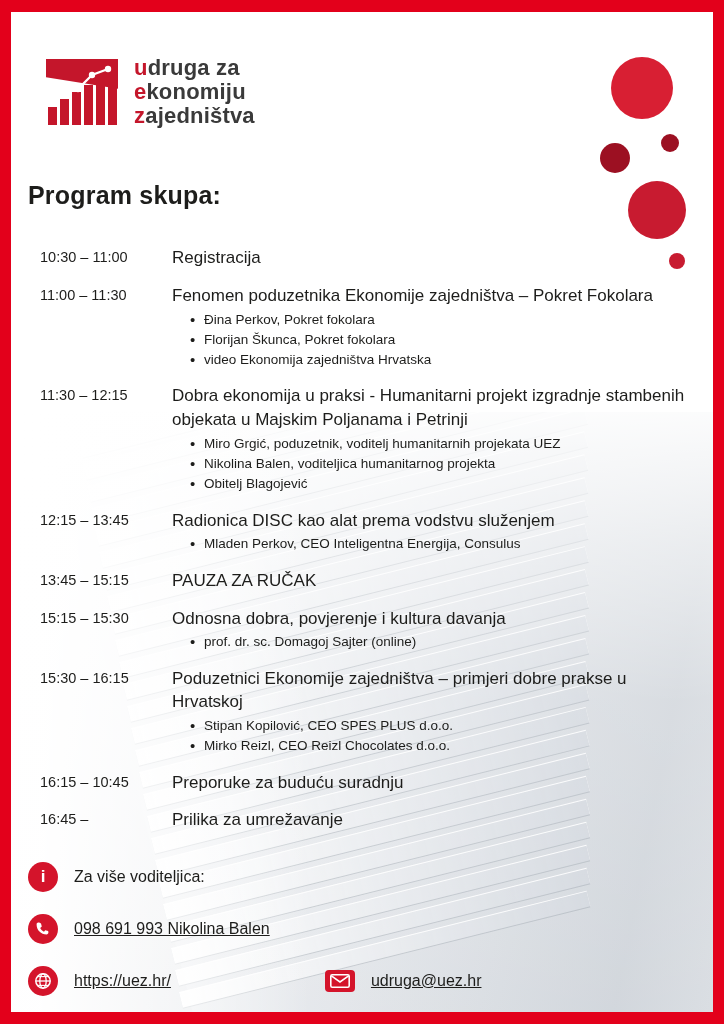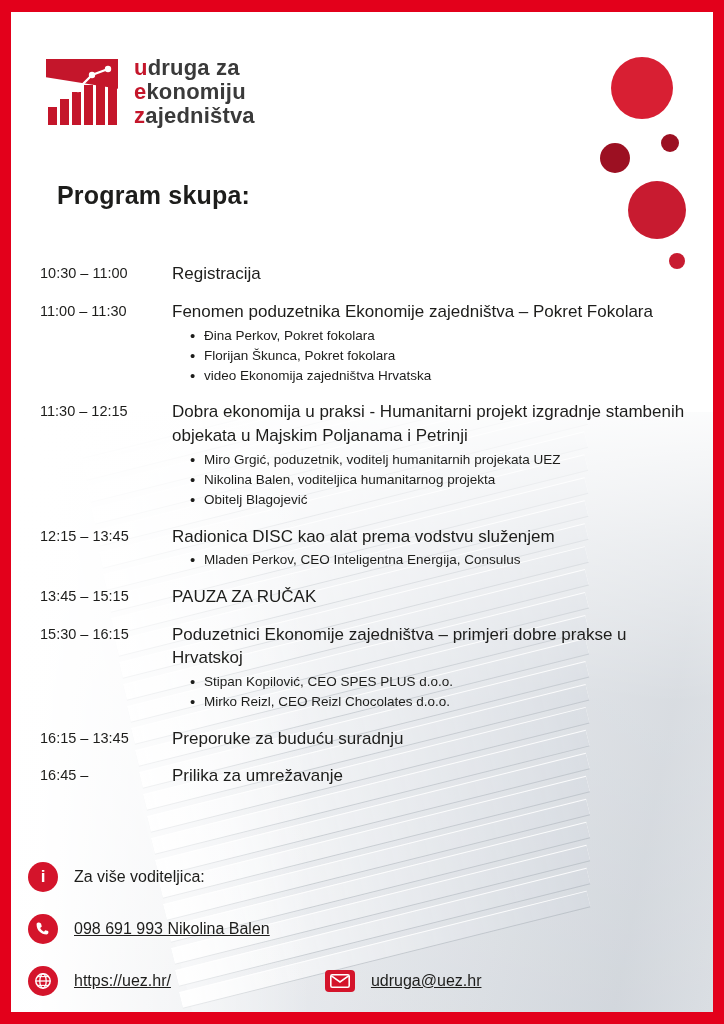--- a/index.html
+++ b/index.html
@@ -101,7 +101,7 @@
 
   
   .page-title {
-    position: absolute; left: 57px; top: 181px; z-index: 3;
+    position: absolute; left: 28px; top: 181px; z-index: 3;
     font-size: 25px; font-weight: 700; color: #1d1d1b; letter-spacing: .2px;
   }
 

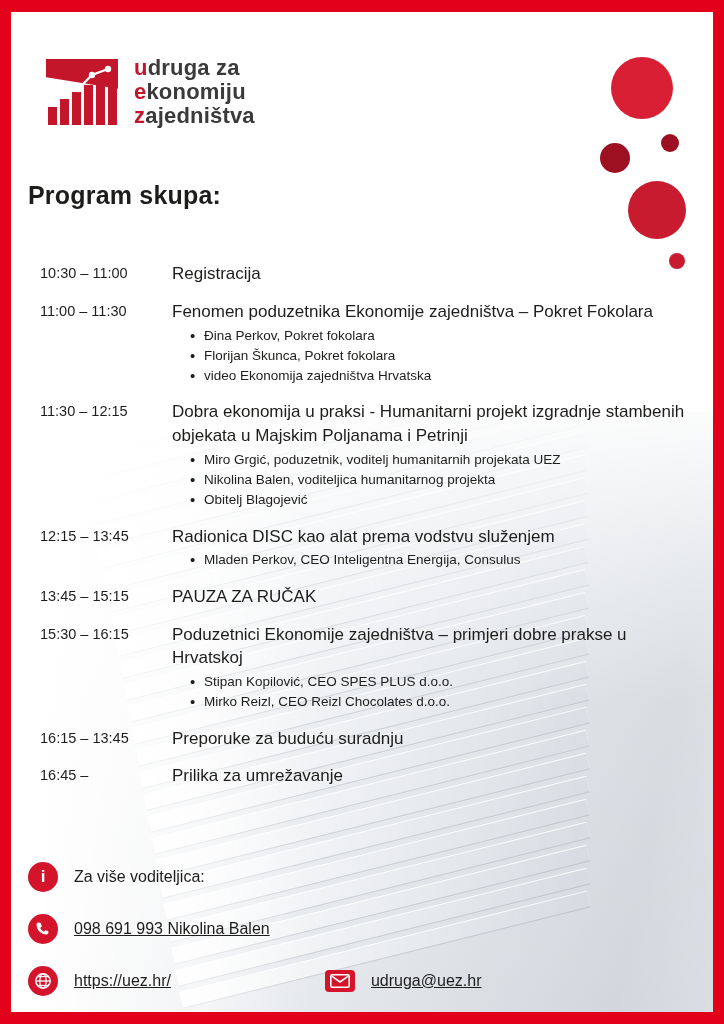--- a/index.html
+++ b/index.html
@@ -107,7 +107,7 @@
 
   
   .program {
-    position: absolute; left: 40px; top: 262px; width: 645px; z-index: 3;
+    position: absolute; left: 40px; top: 246px; width: 645px; z-index: 3;
   }
   .prog-row {
     display: flex; align-items: flex-start;

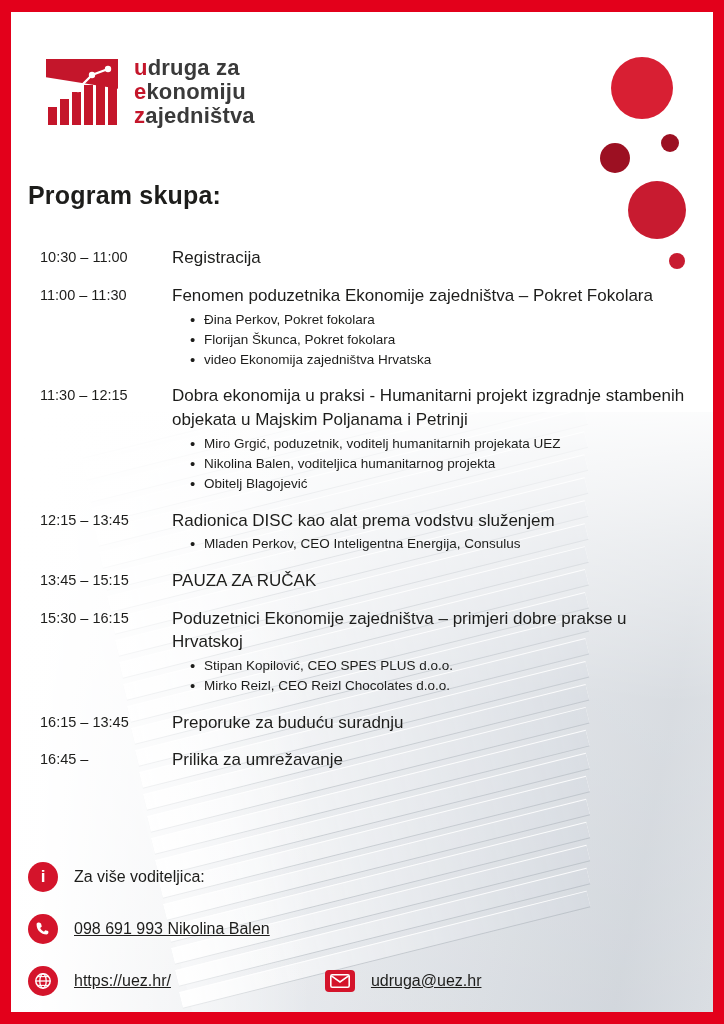--- a/index.html
+++ b/index.html
@@ -274,6 +274,15 @@
       </div>
     </div>
     <div class="prog-row">
+      <div class="prog-time">15:15 – 15:30</div>
+      <div class="prog-body">
+        <div class="prog-title">Odnosna dobra, povjerenje i kultura davanja</div>
+        <ul class="prog-subs">
+          <li>prof. dr. sc. Domagoj Sajter (online)</li>
+        </ul>
+      </div>
+    </div>
+    <div class="prog-row">
       <div class="prog-time">15:30 – 16:15</div>
       <div class="prog-body">
         <div class="prog-title">Poduzetnici Ekonomije zajedništva – primjeri dobre prakse u Hrvatskoj</div>

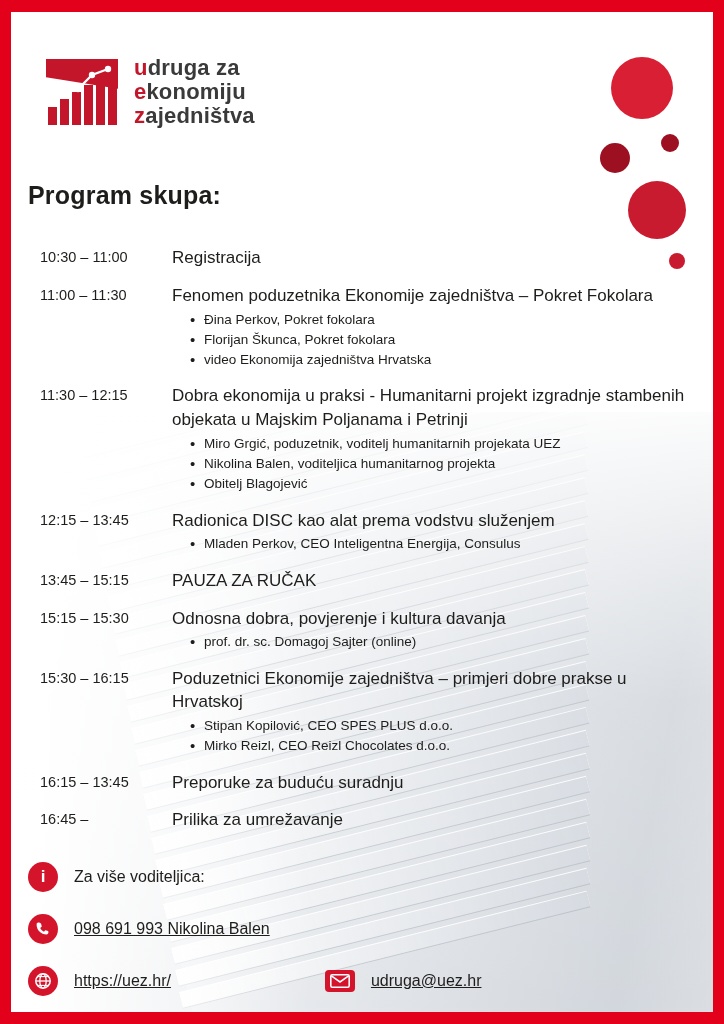--- a/index.html
+++ b/index.html
@@ -293,7 +293,7 @@
       </div>
     </div>
     <div class="prog-row">
-      <div class="prog-time">16:15 – 13:45</div>
+      <div class="prog-time">16:15 – 10:45</div>
       <div class="prog-body">
         <div class="prog-title">Preporuke za buduću suradnju</div>
       </div>

